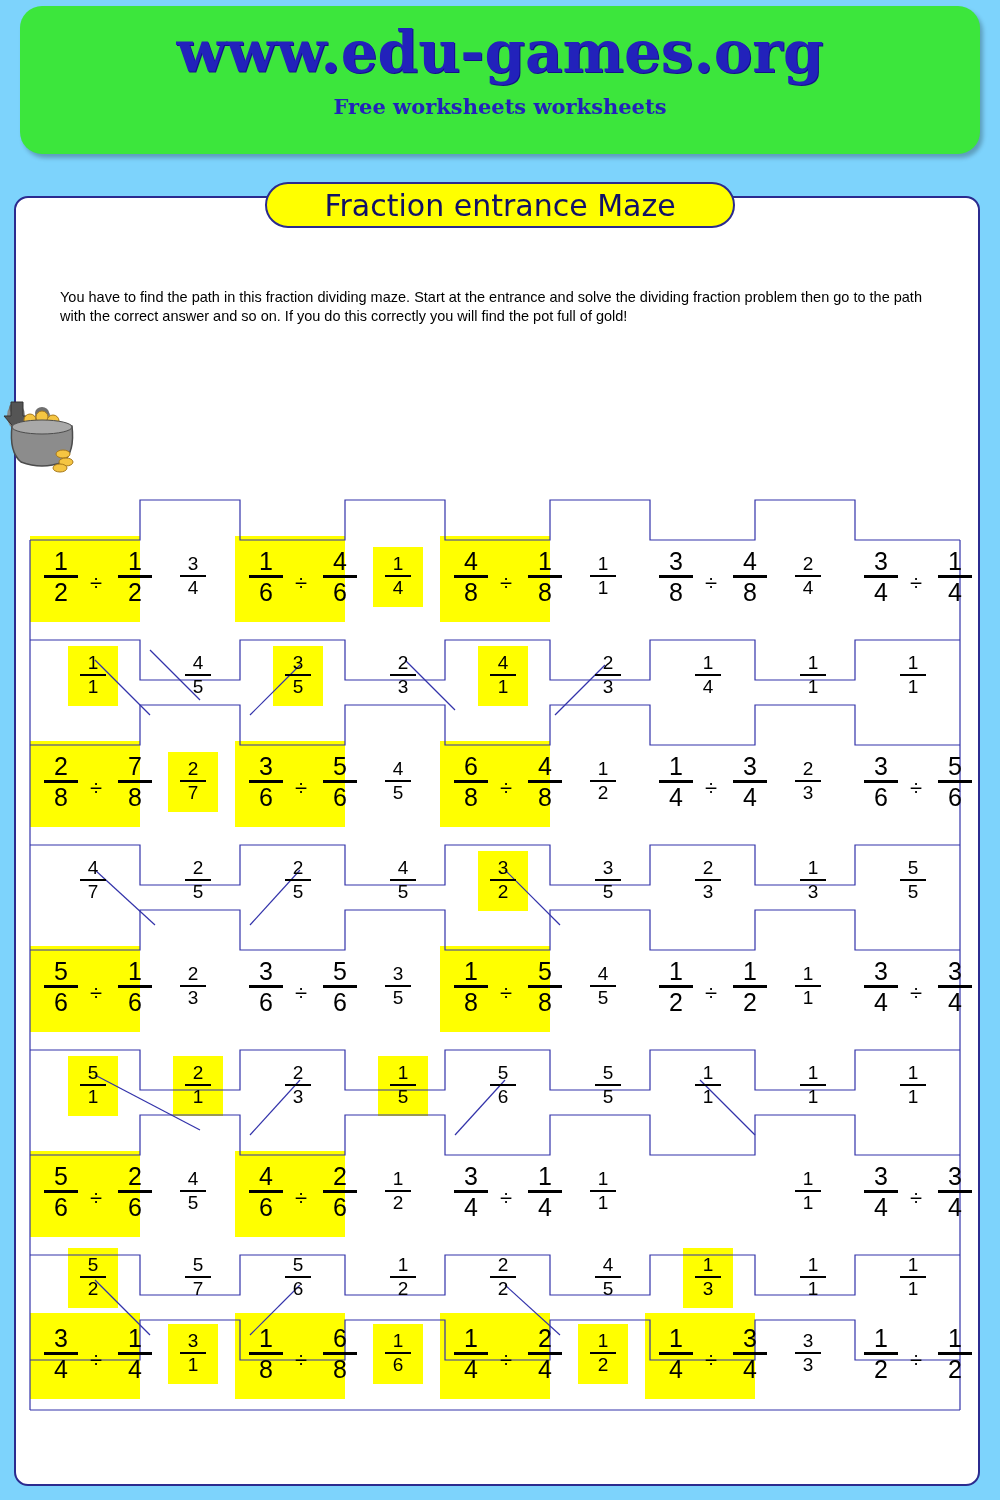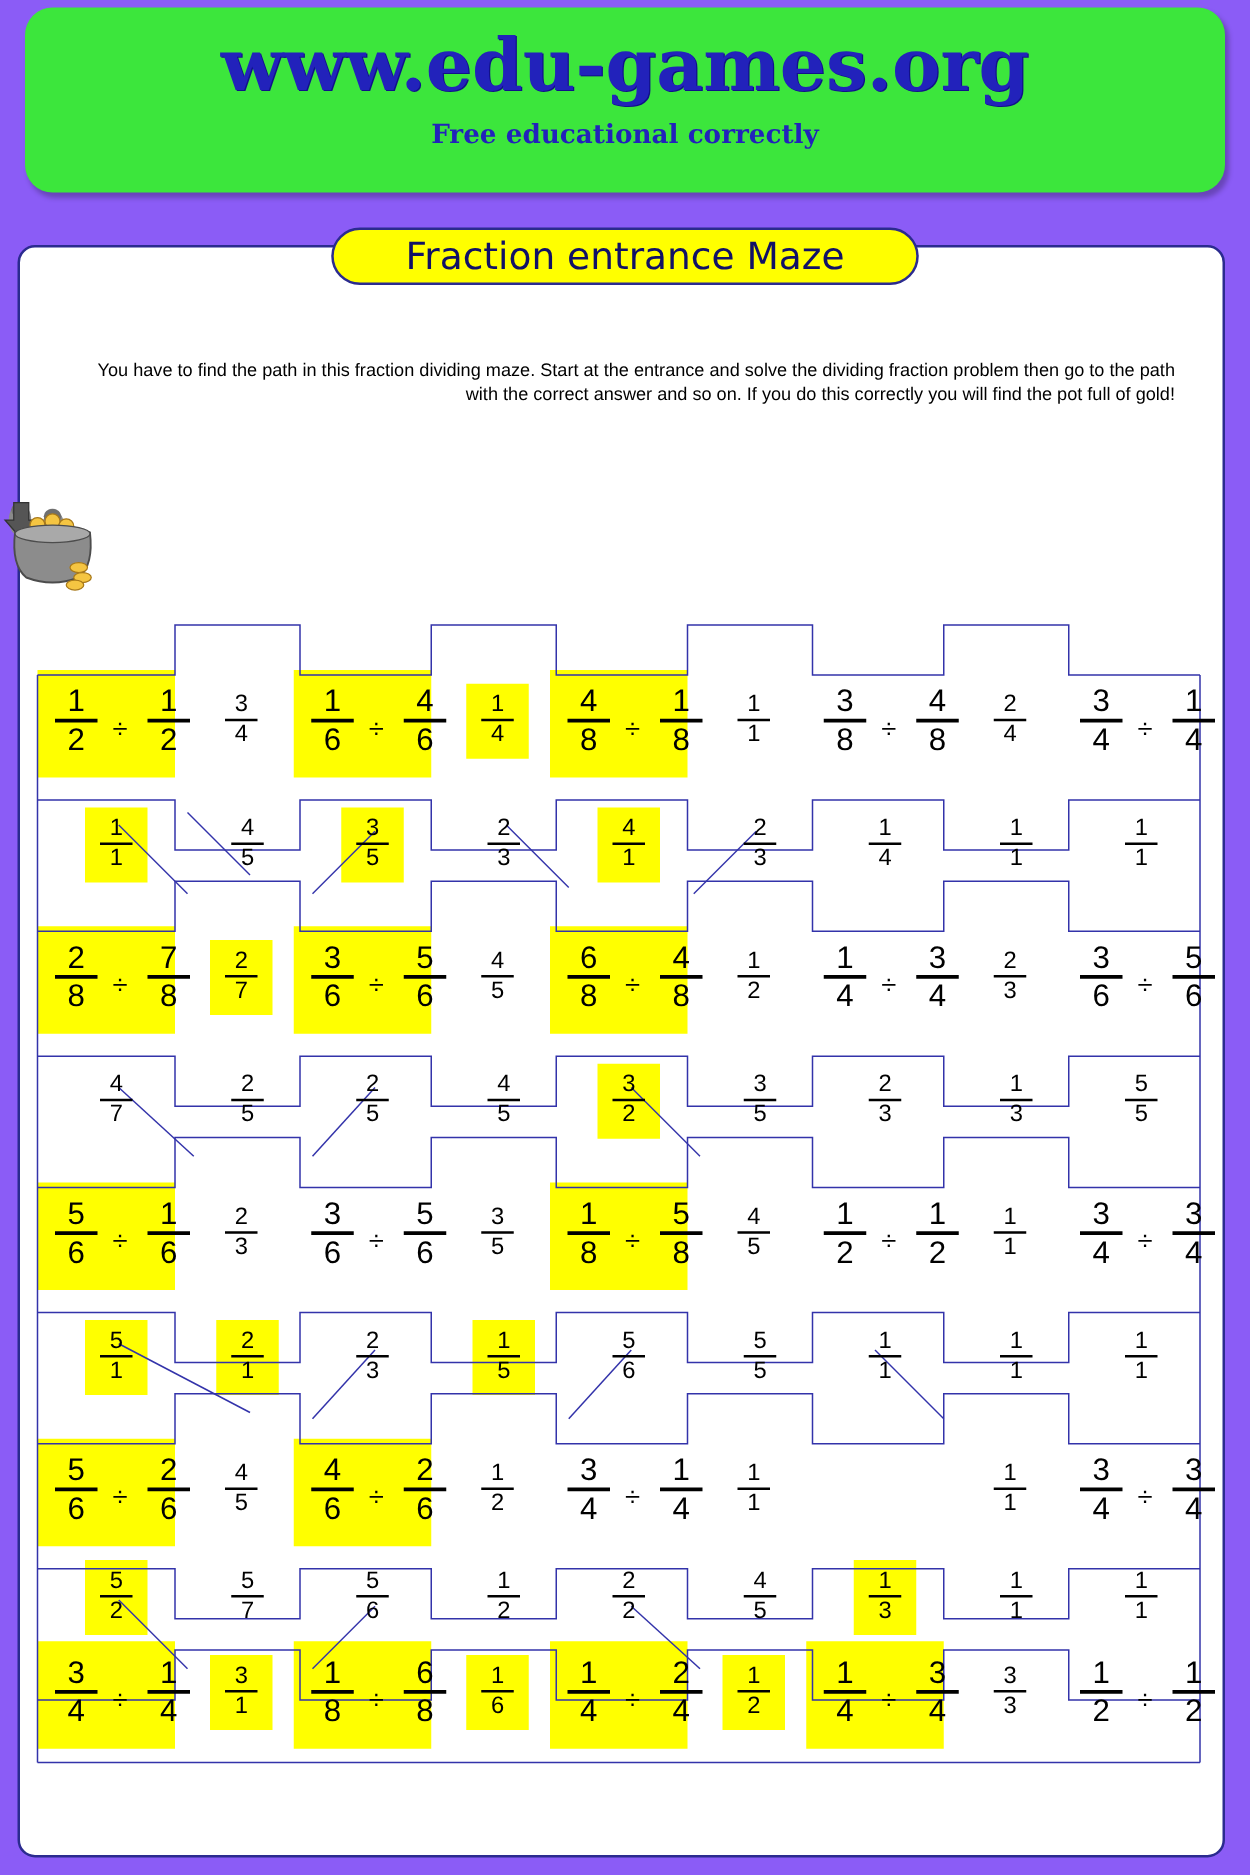--- a/index.html
+++ b/index.html
@@ -13,7 +13,7 @@
     width: 1000px;
     height: 1500px;
     overflow: hidden;
-    background: #8b5cf6;
+    background: #7dd3fc;
   }
 
   

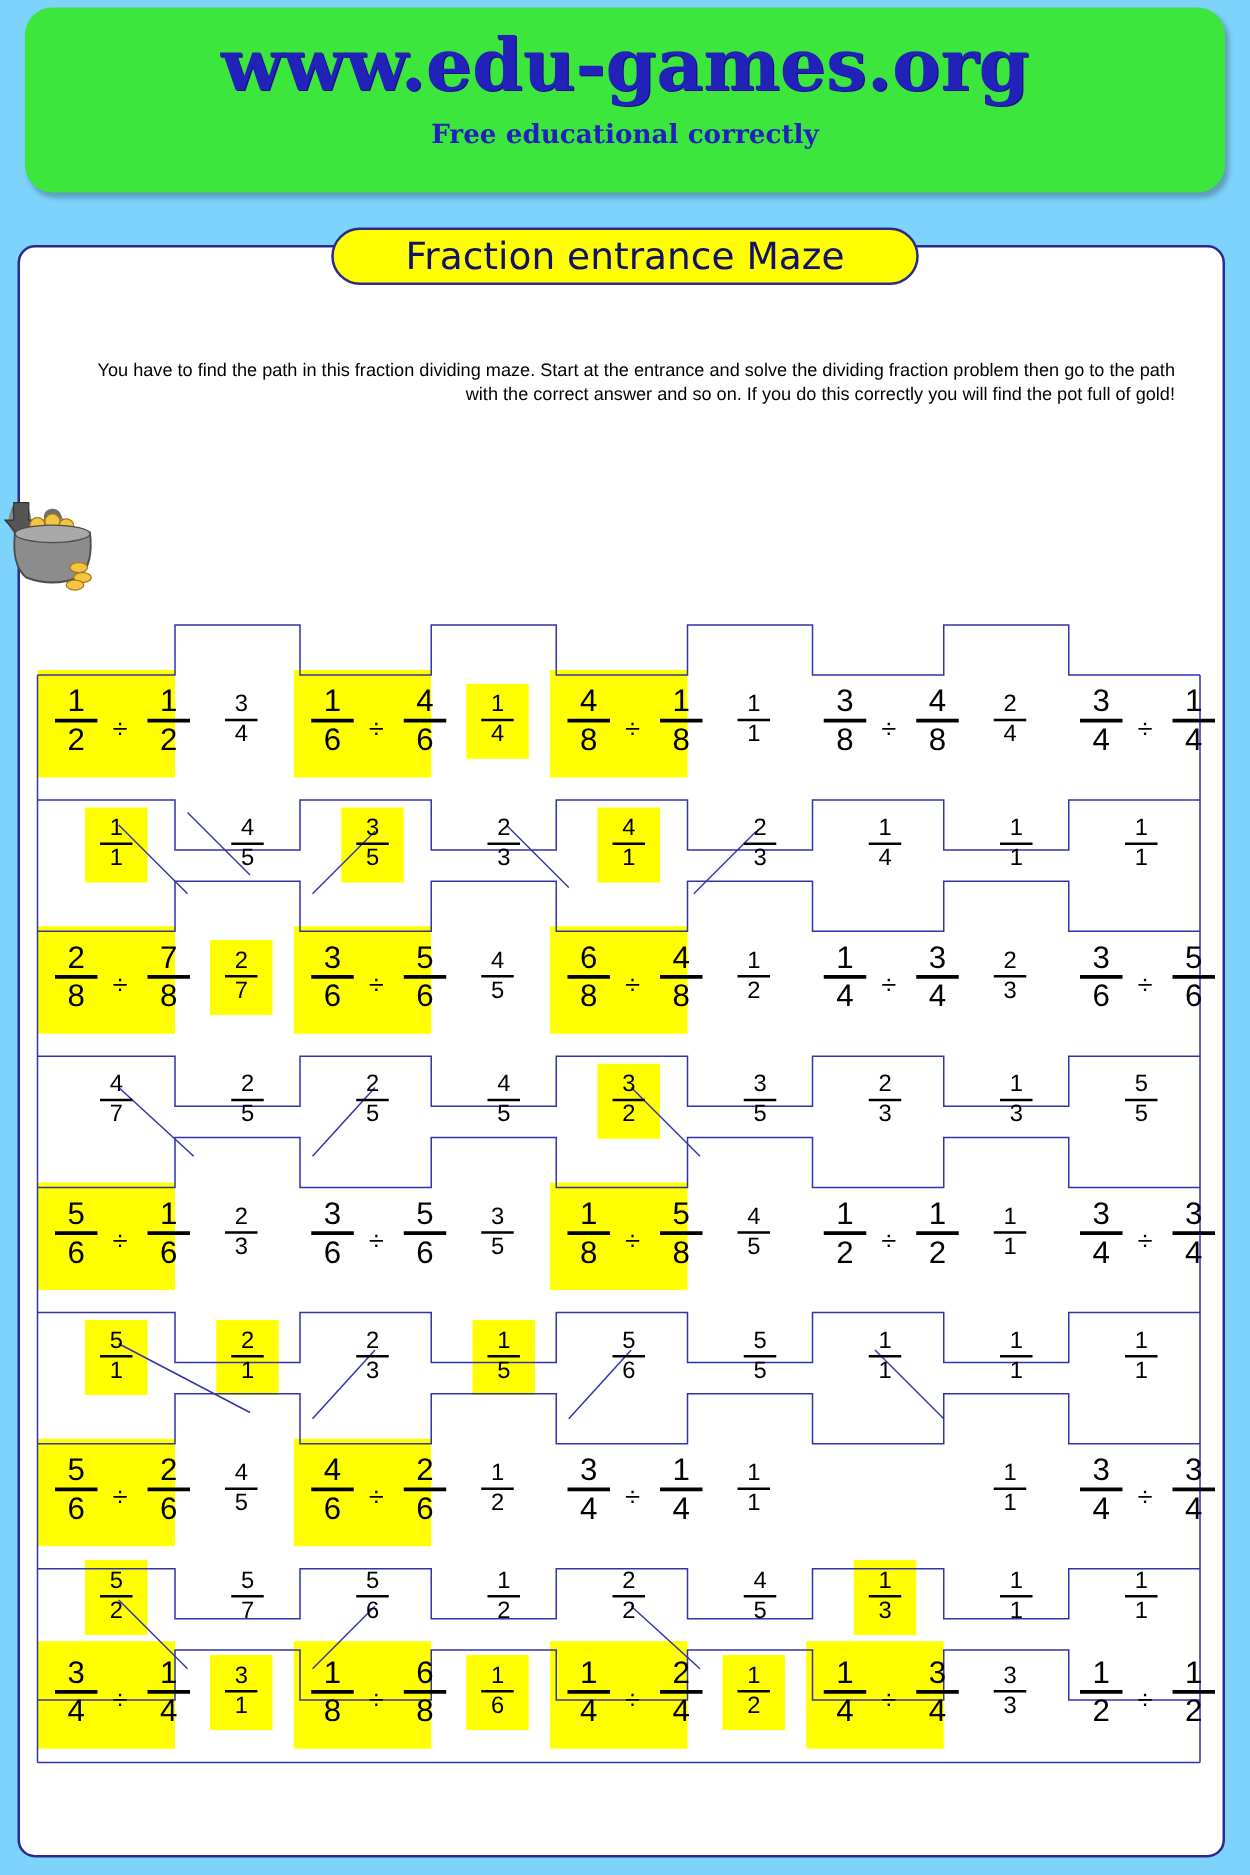--- a/index.html
+++ b/index.html
@@ -147,7 +147,7 @@
 
   <div class="banner">
     <div class="banner-title">www.edu-games.org</div>
-    <div class="banner-sub">Free educational correctly</div>
+    <div class="banner-sub">Free worksheets worksheets</div>
   </div>
 
   <div class="sheet"></div>

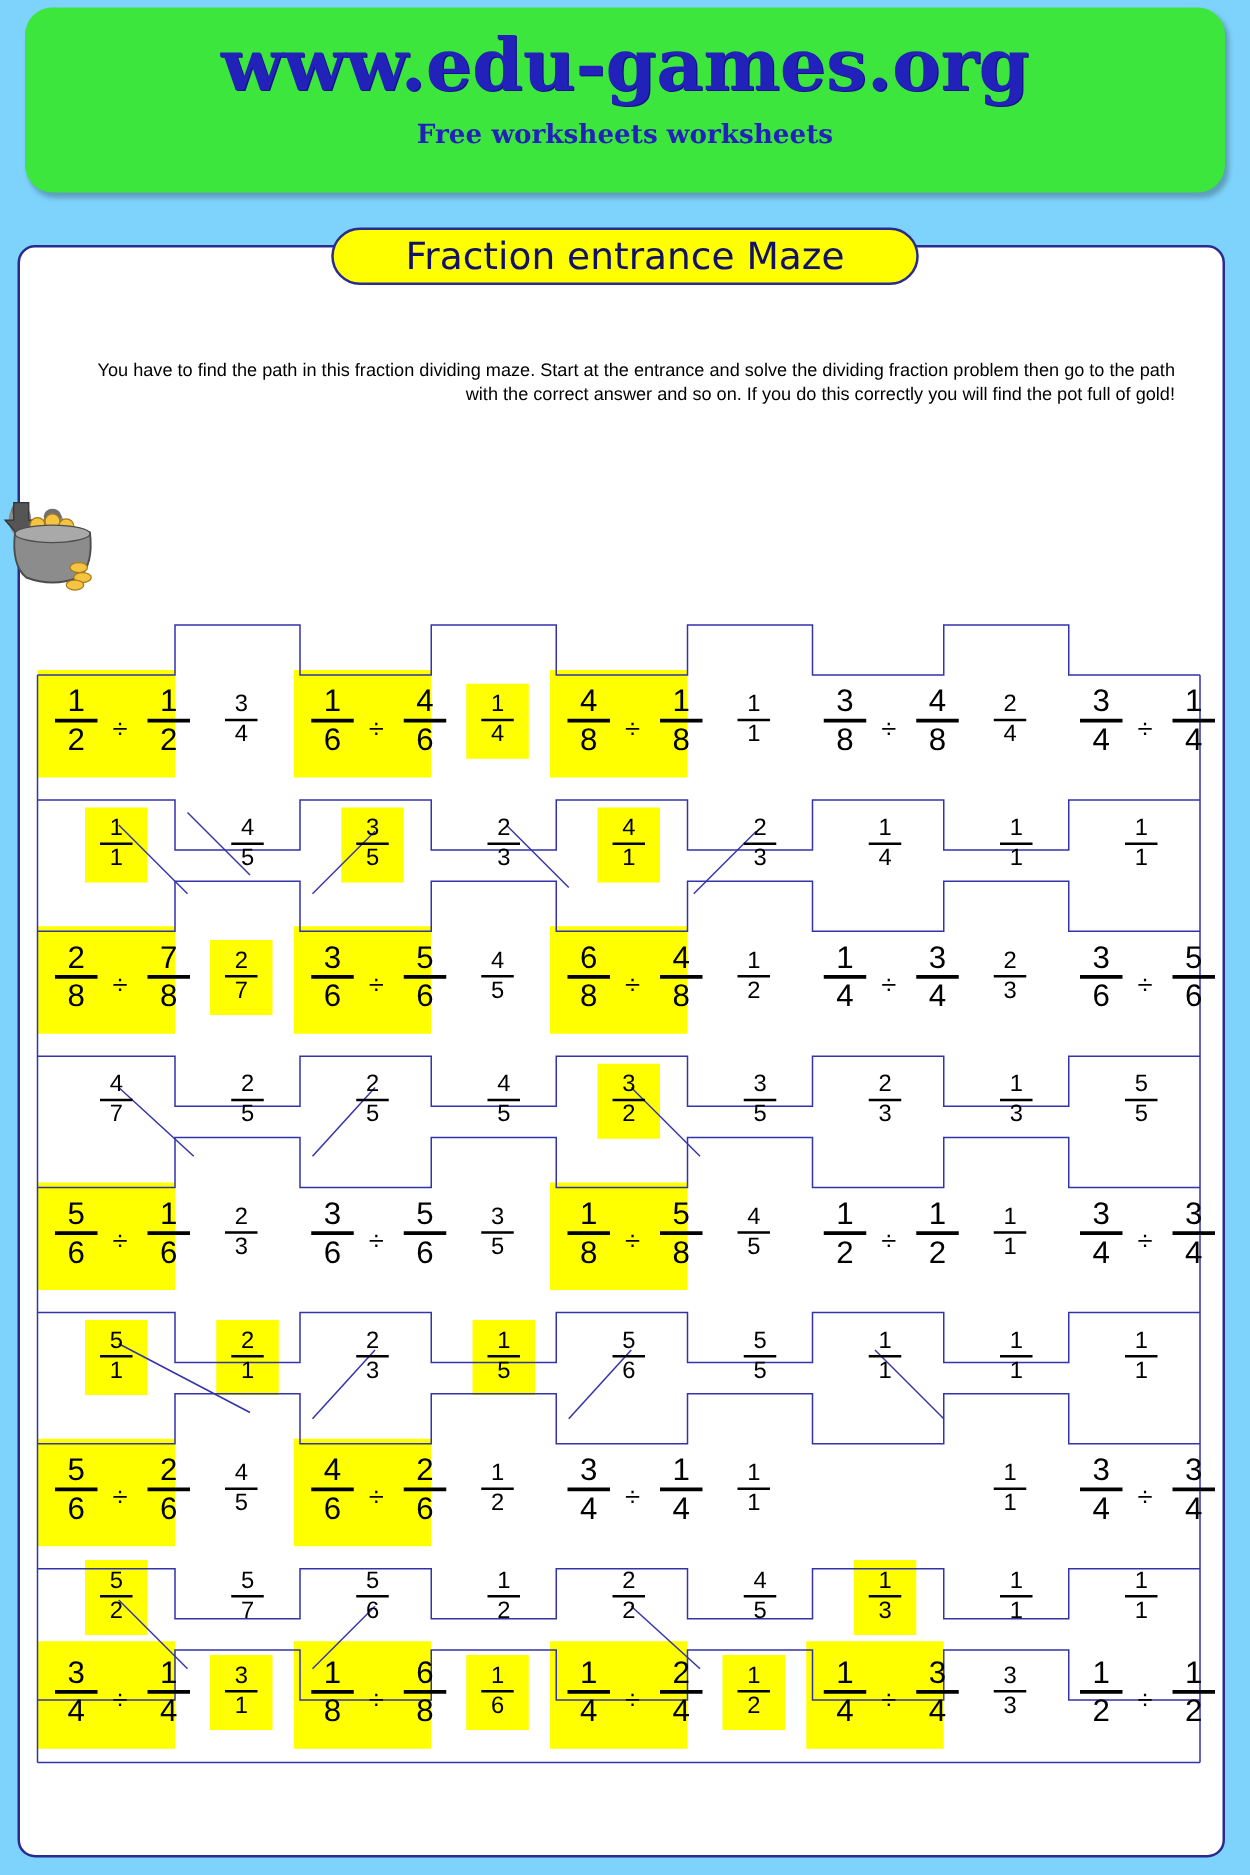--- a/index.html
+++ b/index.html
@@ -79,7 +79,7 @@
     left: 60px;
     top: 288px;
     width: 880px;
-    text-align: right;
+    text-align: left;
     font-size: 14.5px;
     line-height: 19px;
     color: #000000;

